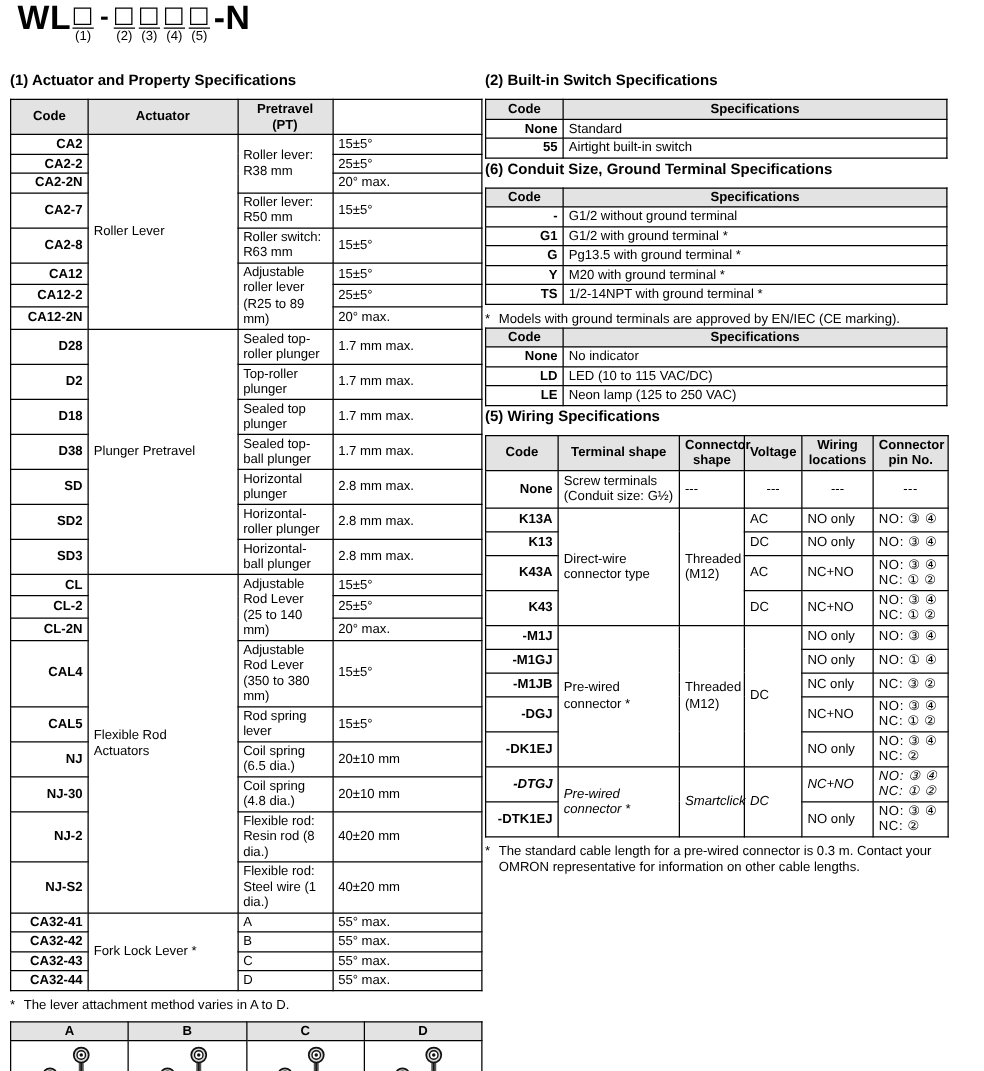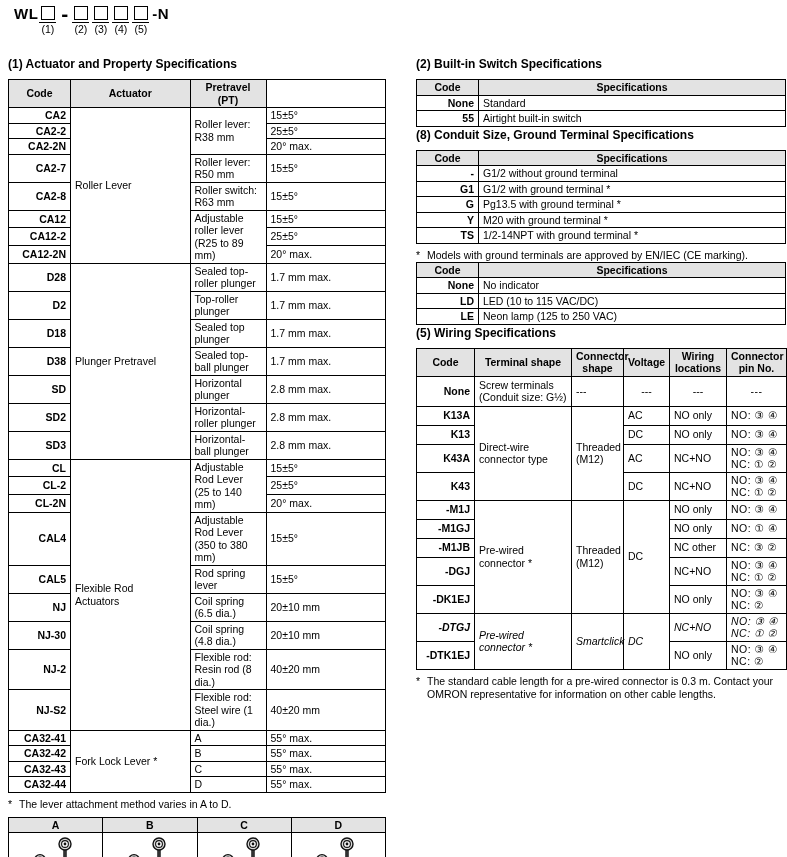--- a/index.html
+++ b/index.html
@@ -21,7 +21,7 @@
   }
   .mc-row { display: flex; align-items: flex-start; }
   .mc-text {
-    font-size: 15px; font-weight: bold; letter-spacing: .5px;
+    font-size: 27px; font-weight: bold; letter-spacing: .5px;
     line-height: 24px;
   }
   .mc-dash { font-size: 21px; font-weight: bold; line-height: 24px; padding: 0 3px; }

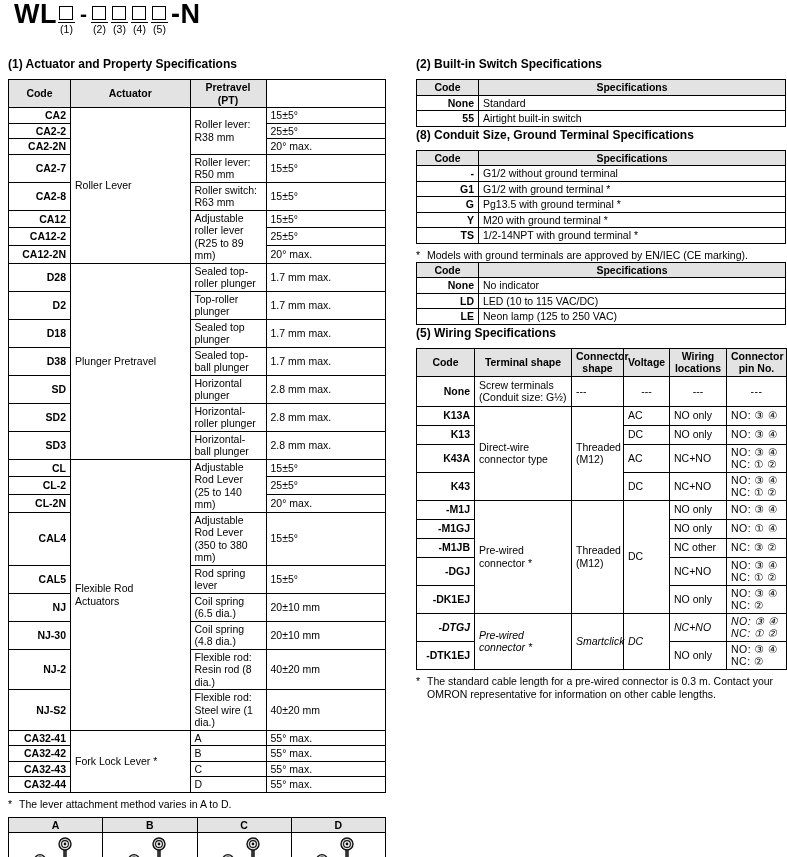--- a/index.html
+++ b/index.html
@@ -36,7 +36,7 @@
 
   
   .col-left  { position: absolute; left: 8px;  top: 56px; width: 378px; }
-  .col-right { position: absolute; left: 416px; top: 56px; width: 370px; }
+  .col-right { position: absolute; left: 388px; top: 56px; width: 370px; }
 
   h2.sec {
     font-size: 12px; font-weight: bold; margin: 0 0 7px 0; line-height: 16px;

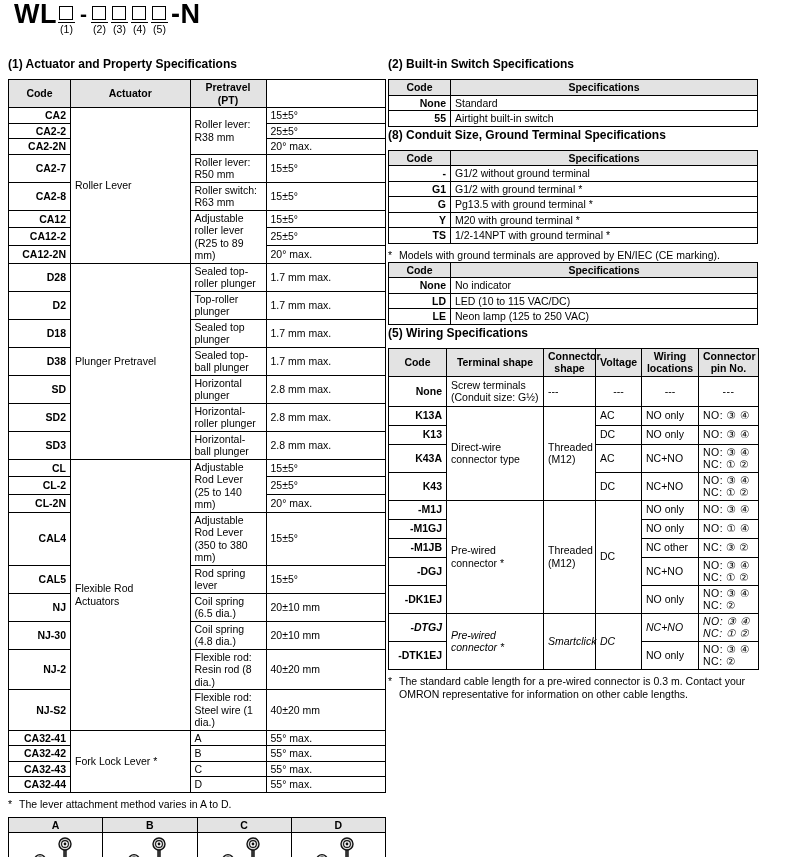--- a/index.html
+++ b/index.html
@@ -397,7 +397,7 @@
       </tbody>
   </table>
 
-  <h2 class="sec sec-gap">(8) Conduit Size, Ground Terminal Specifications</h2>
+  <h2 class="sec sec-gap">(6) Conduit Size, Ground Terminal Specifications</h2>
   <table class="spec">
     <colgroup>
         <col style="width:62px">

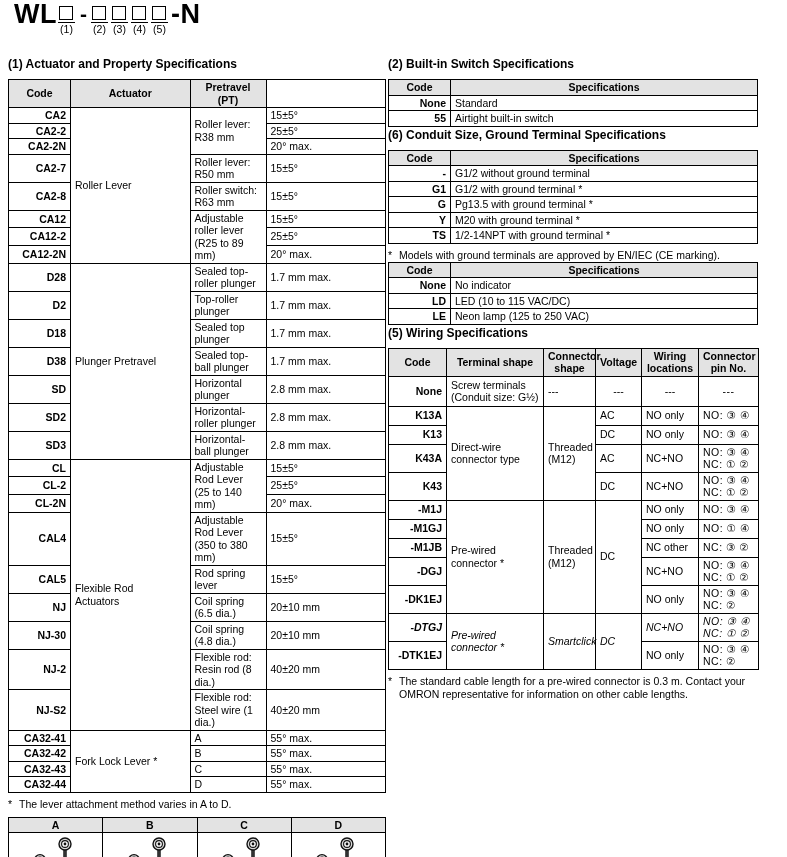--- a/index.html
+++ b/index.html
@@ -543,7 +543,7 @@
         </tr>
         <tr style="height: 19px;">
           <td class="code">-M1JB</td>
-          <td class="lft">NC other</td>
+          <td class="lft">NC only</td>
           <td class="lft pin"><span class="pinline">NC: ③ ②</span></td>
         </tr>
         <tr style="height: 28px;">

